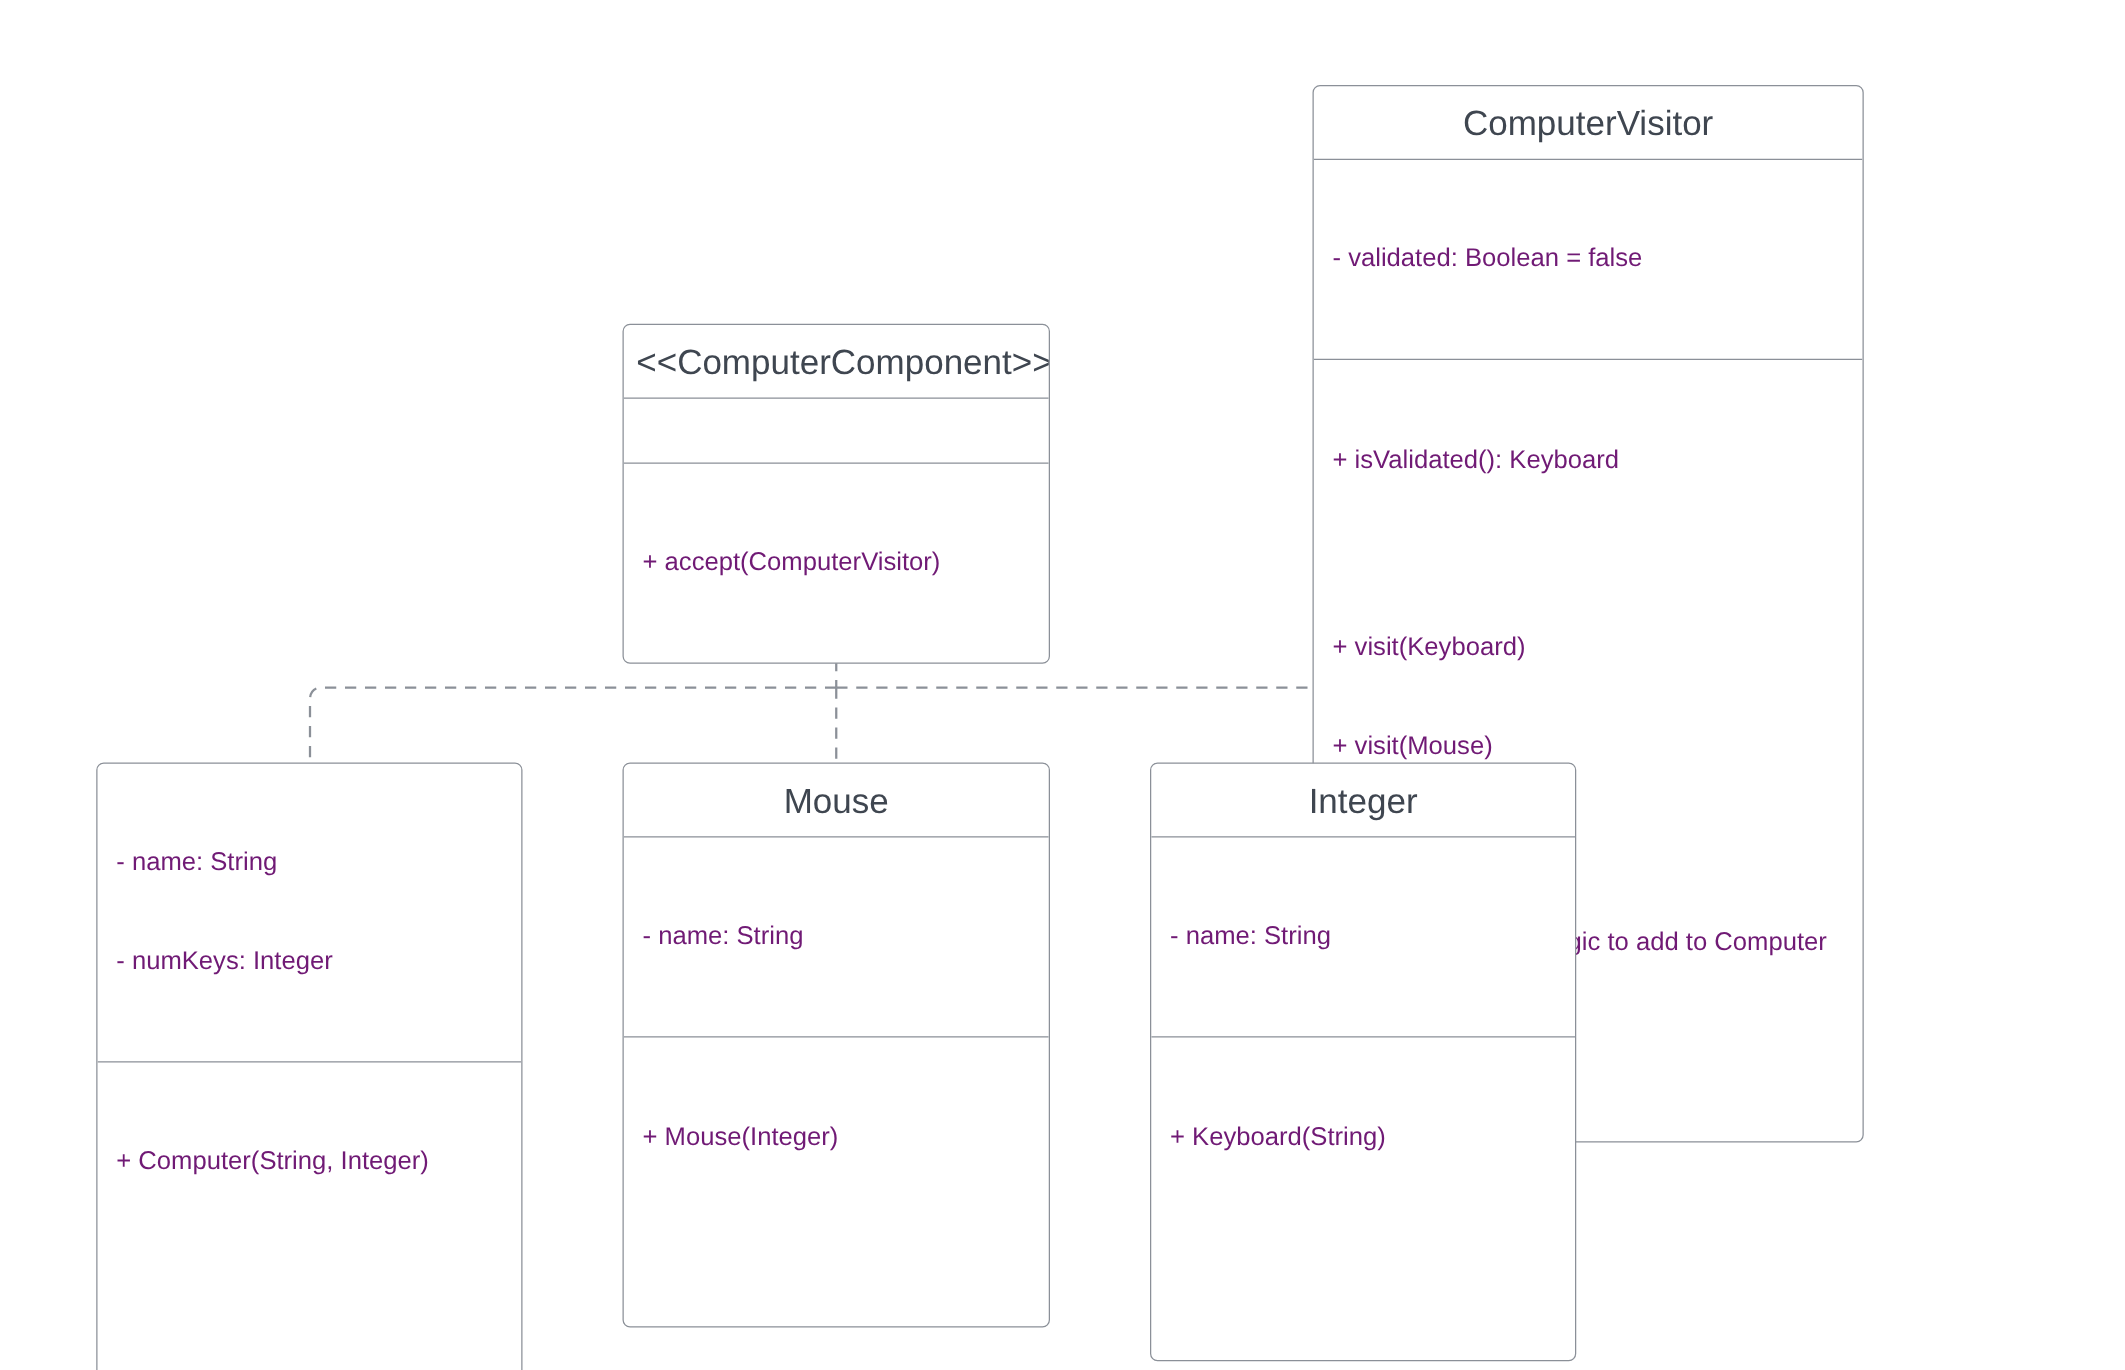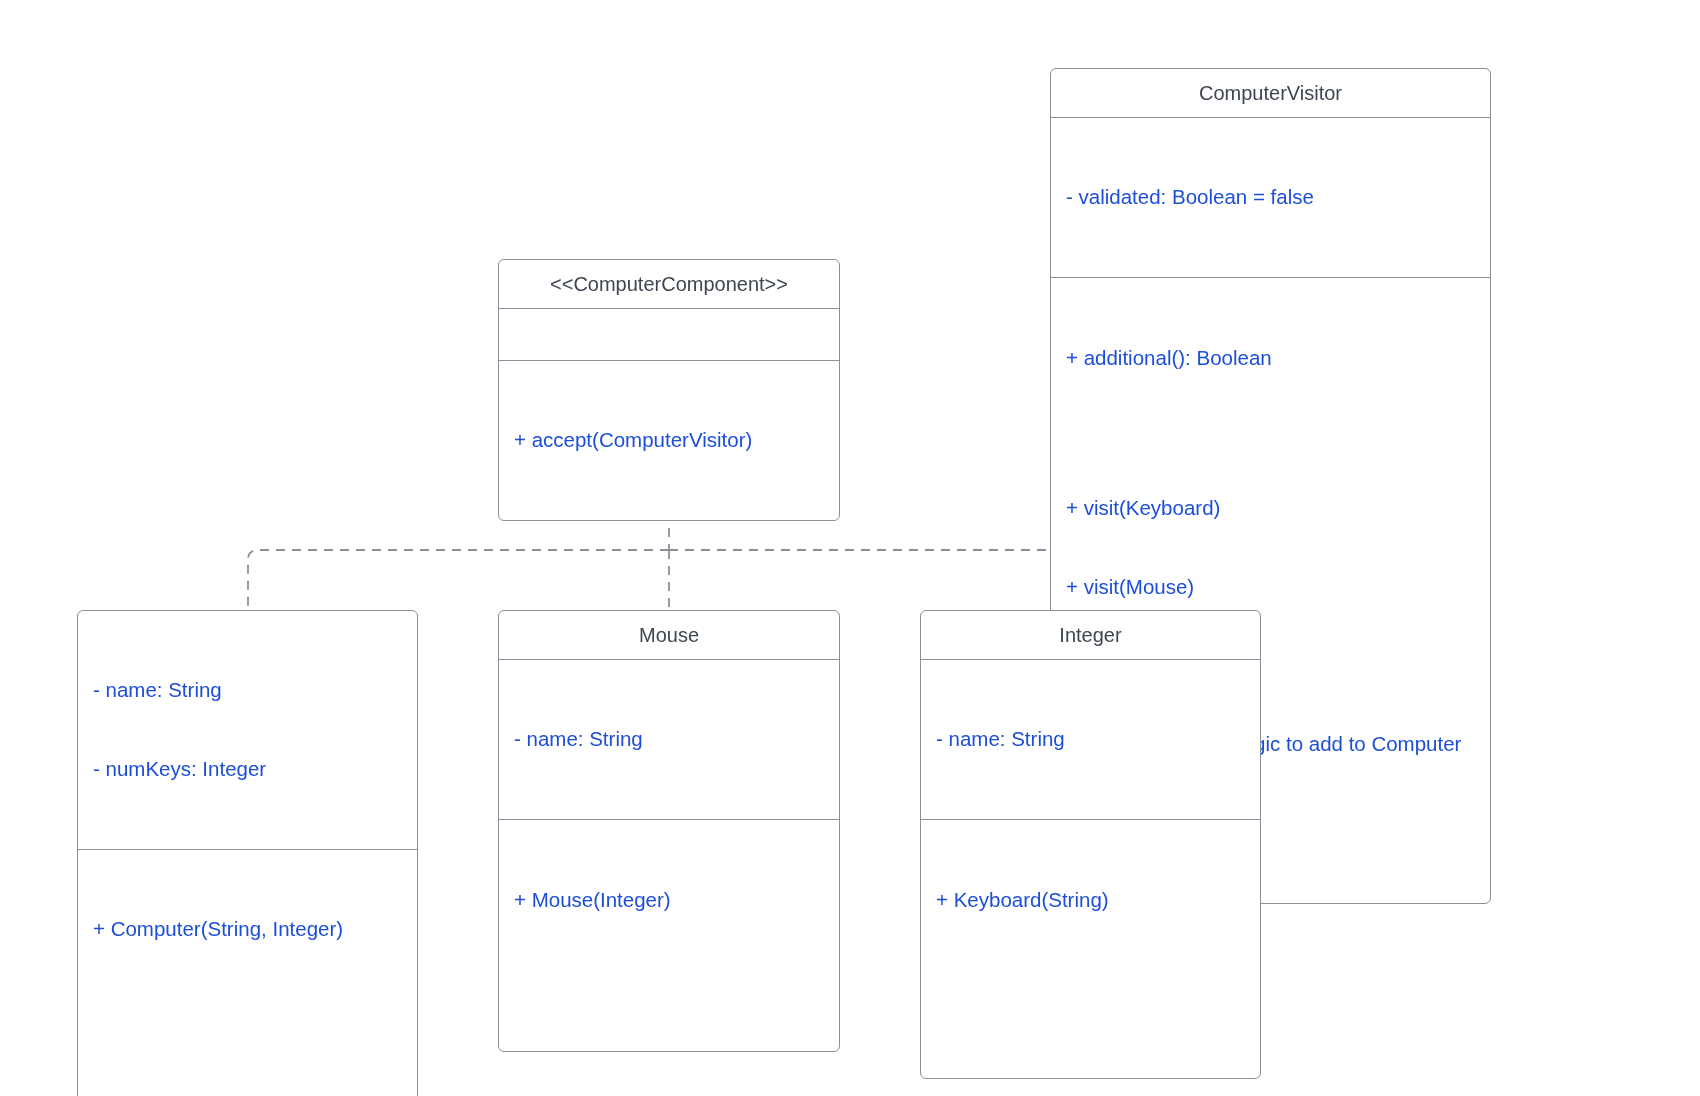--- a/index.html
+++ b/index.html
@@ -48,7 +48,7 @@
   .uml-header {
     box-sizing: border-box;
     text-align: center;
-    font-size: 20px;
+    font-size: 28px;
     line-height: 1.25;
     color: #3f4650;
     padding: 12px 10px 11px 10px;

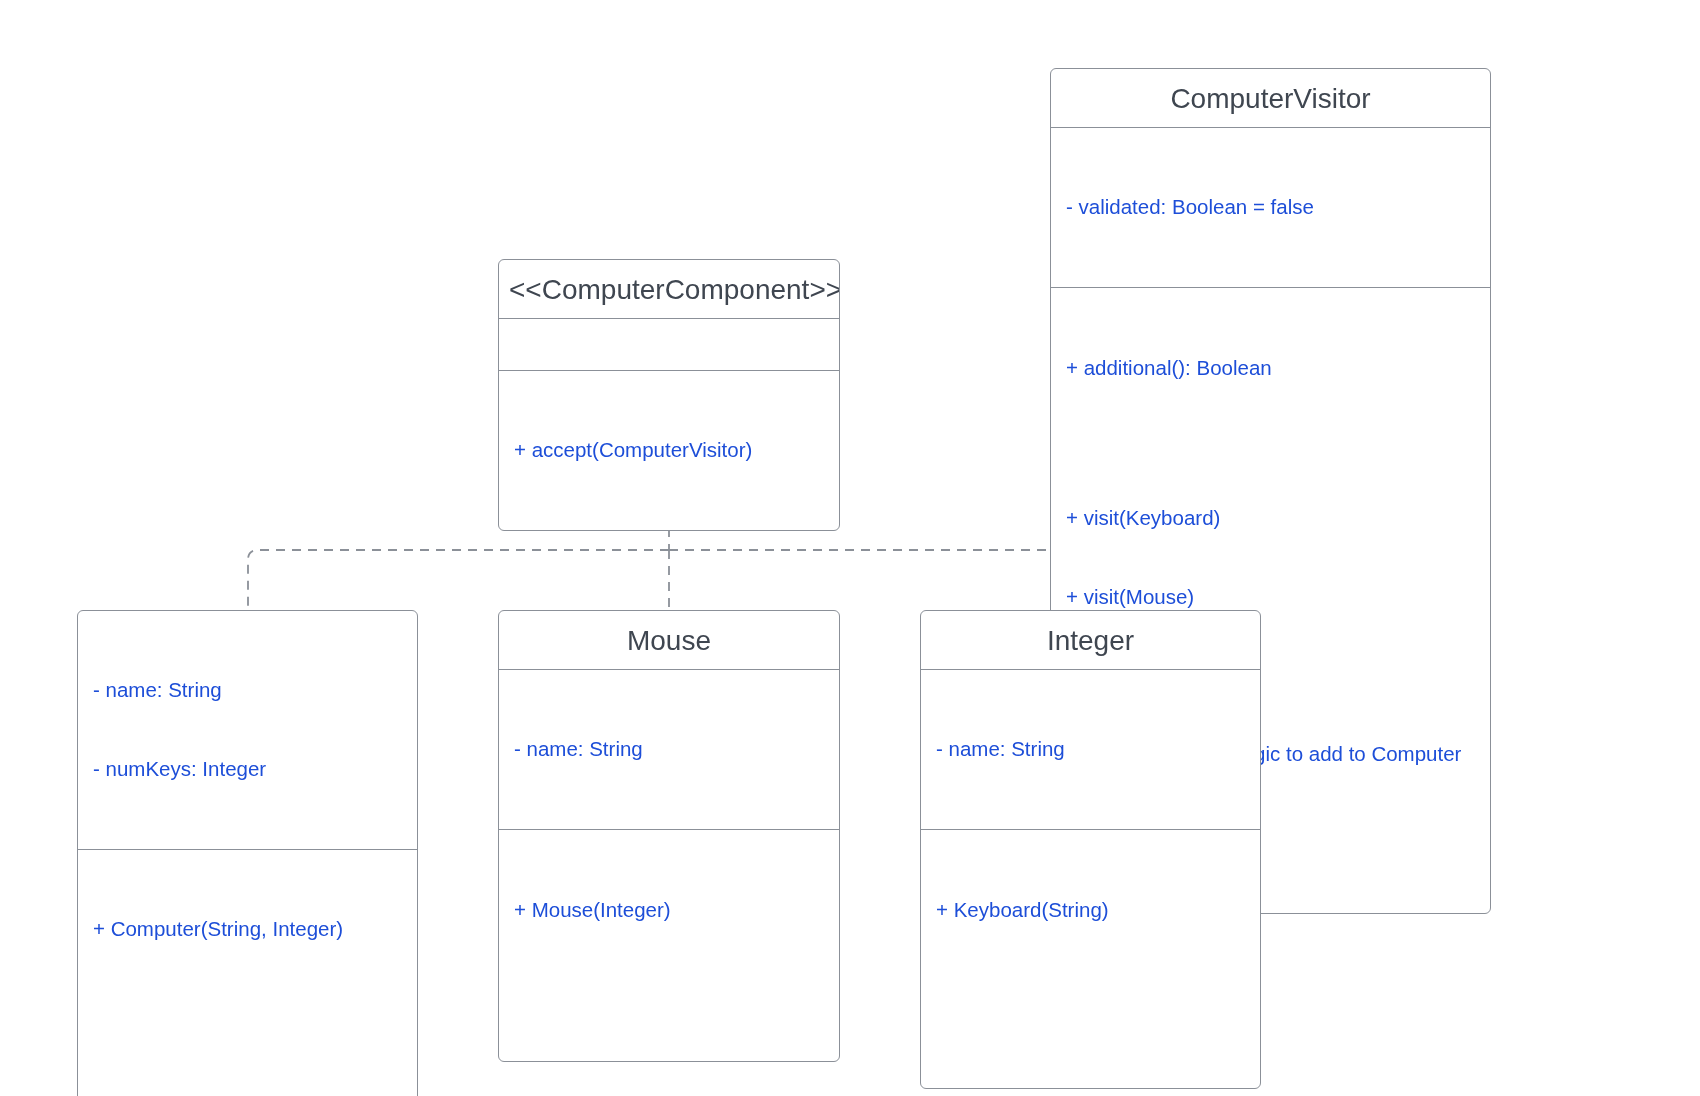--- a/index.html
+++ b/index.html
@@ -61,7 +61,7 @@
     padding: 14px 16px 14px 15px;
     font-size: 20.5px;
     line-height: 1.28;
-    color: #1d4ed8;
+    color: #701a75;
     border-bottom: 1.6px solid #8b9098;
     white-space: pre;
   }

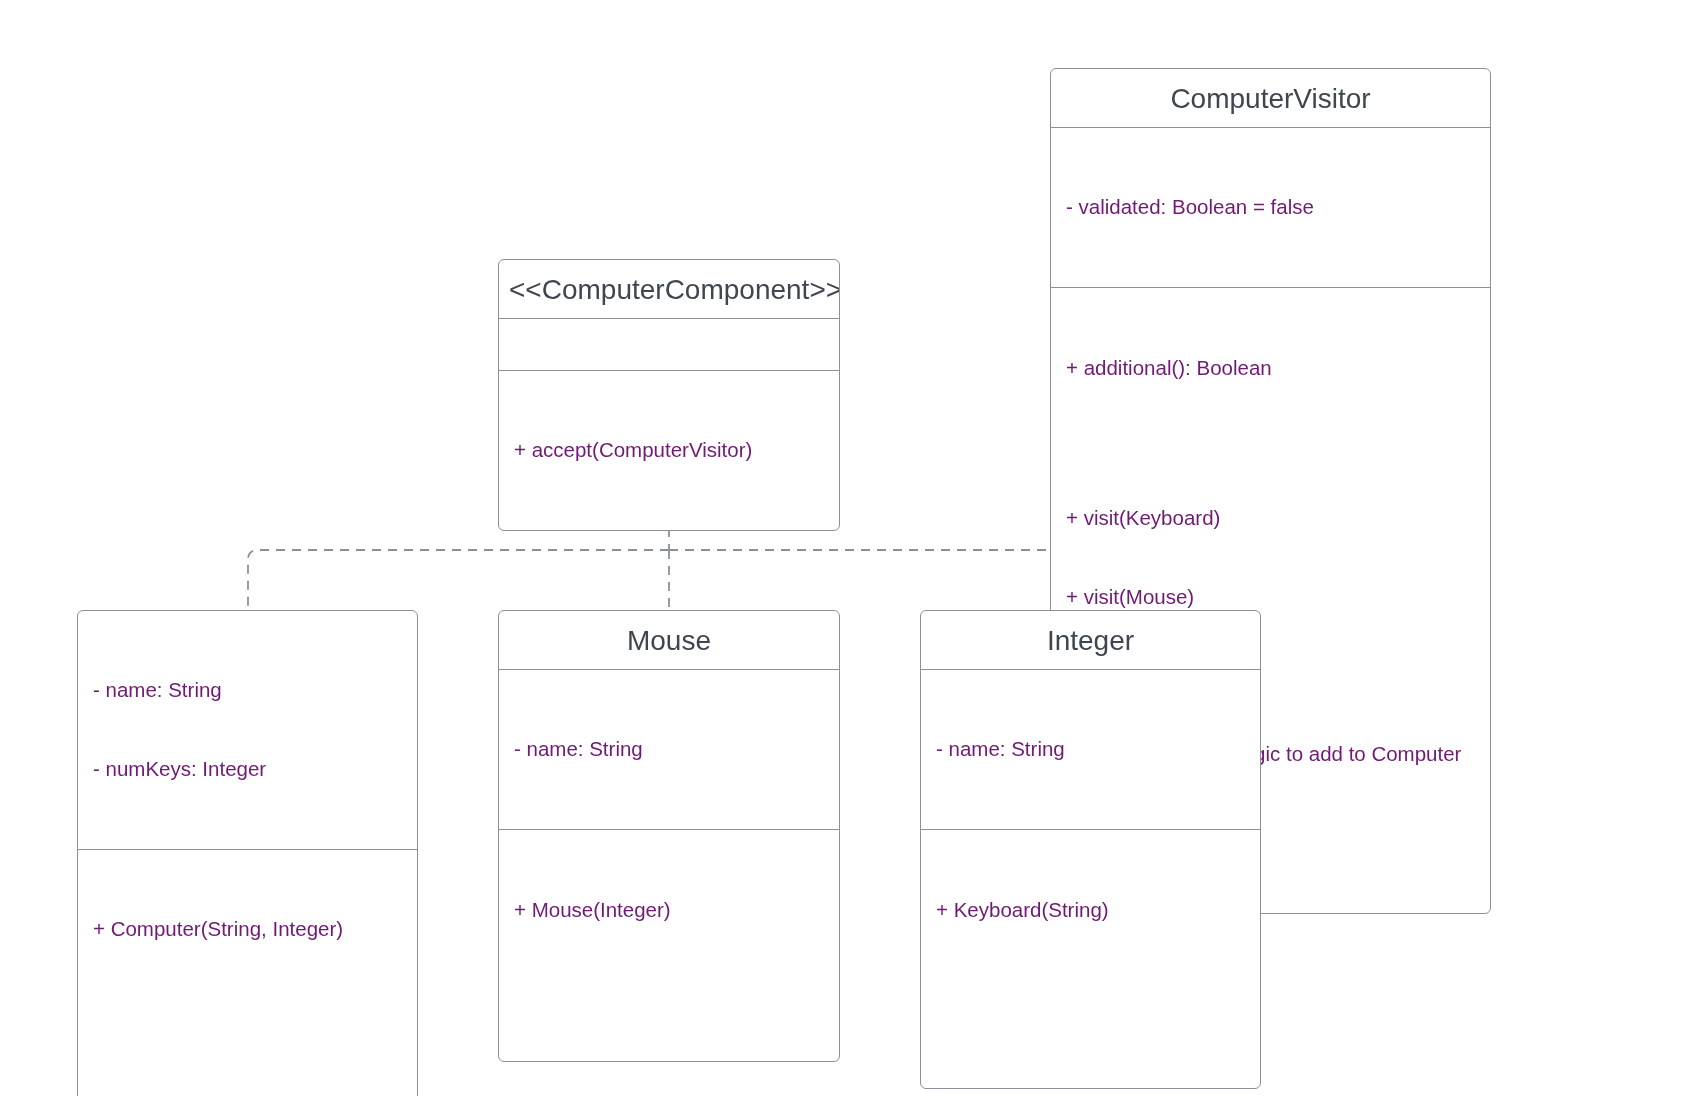--- a/index.html
+++ b/index.html
@@ -122,7 +122,7 @@
       <div class="uml-line">- validated: Boolean = false</div>
     </div>
     <div class="uml-compartment">
-      <div class="uml-line">+ additional(): Boolean</div>
+      <div class="uml-line">+ isValidated(): Keyboard</div>
       <div class="uml-line blank"></div>
       <div class="uml-line">+ visit(Keyboard)</div>
       <div class="uml-line">+ visit(Mouse)</div>

